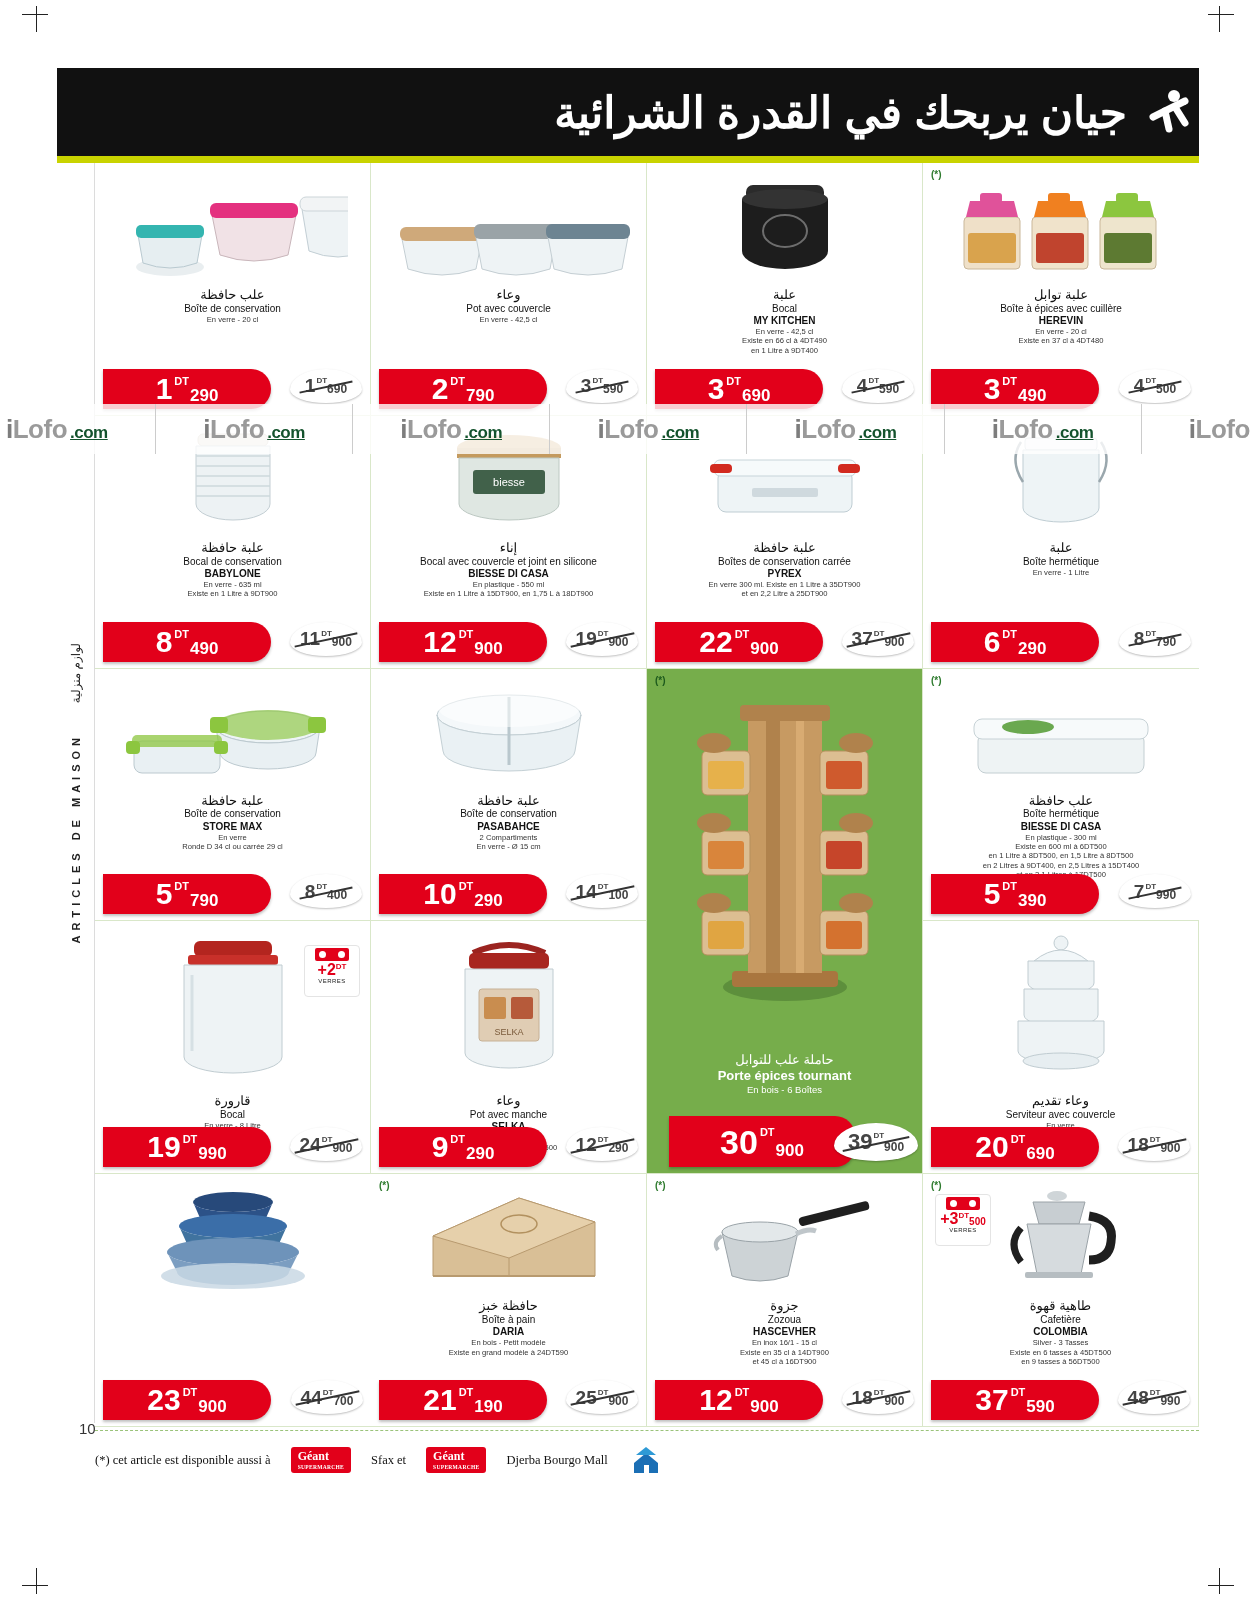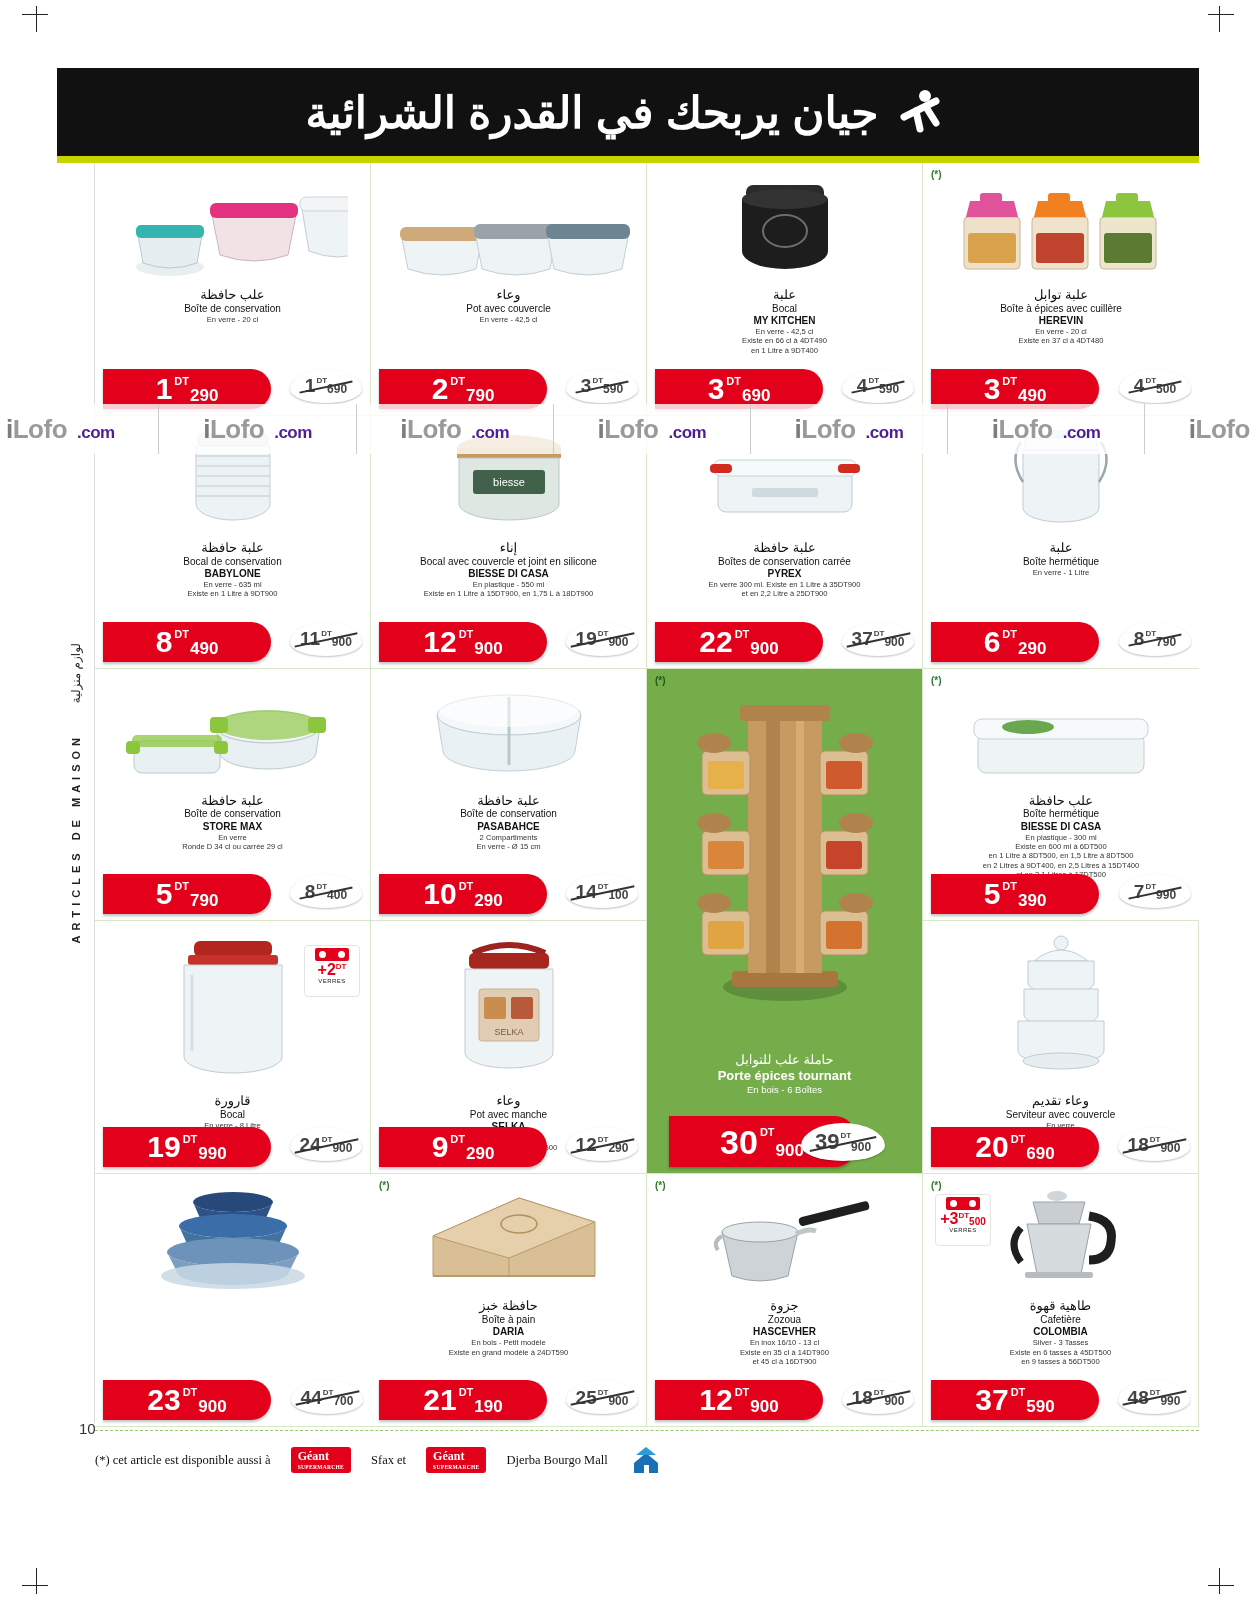--- a/index.html
+++ b/index.html
@@ -27,7 +27,7 @@
     position: absolute; left: 0; top: 0;
     width: 1142px; height: 88px;
     background: #111111;
-    display: flex; align-items: center; justify-content: center;
+    display: flex; align-items: center; justify-content: flex-end;
     overflow: hidden;
   }
   .banner-inner { display: flex; align-items: center; gap: 14px; }

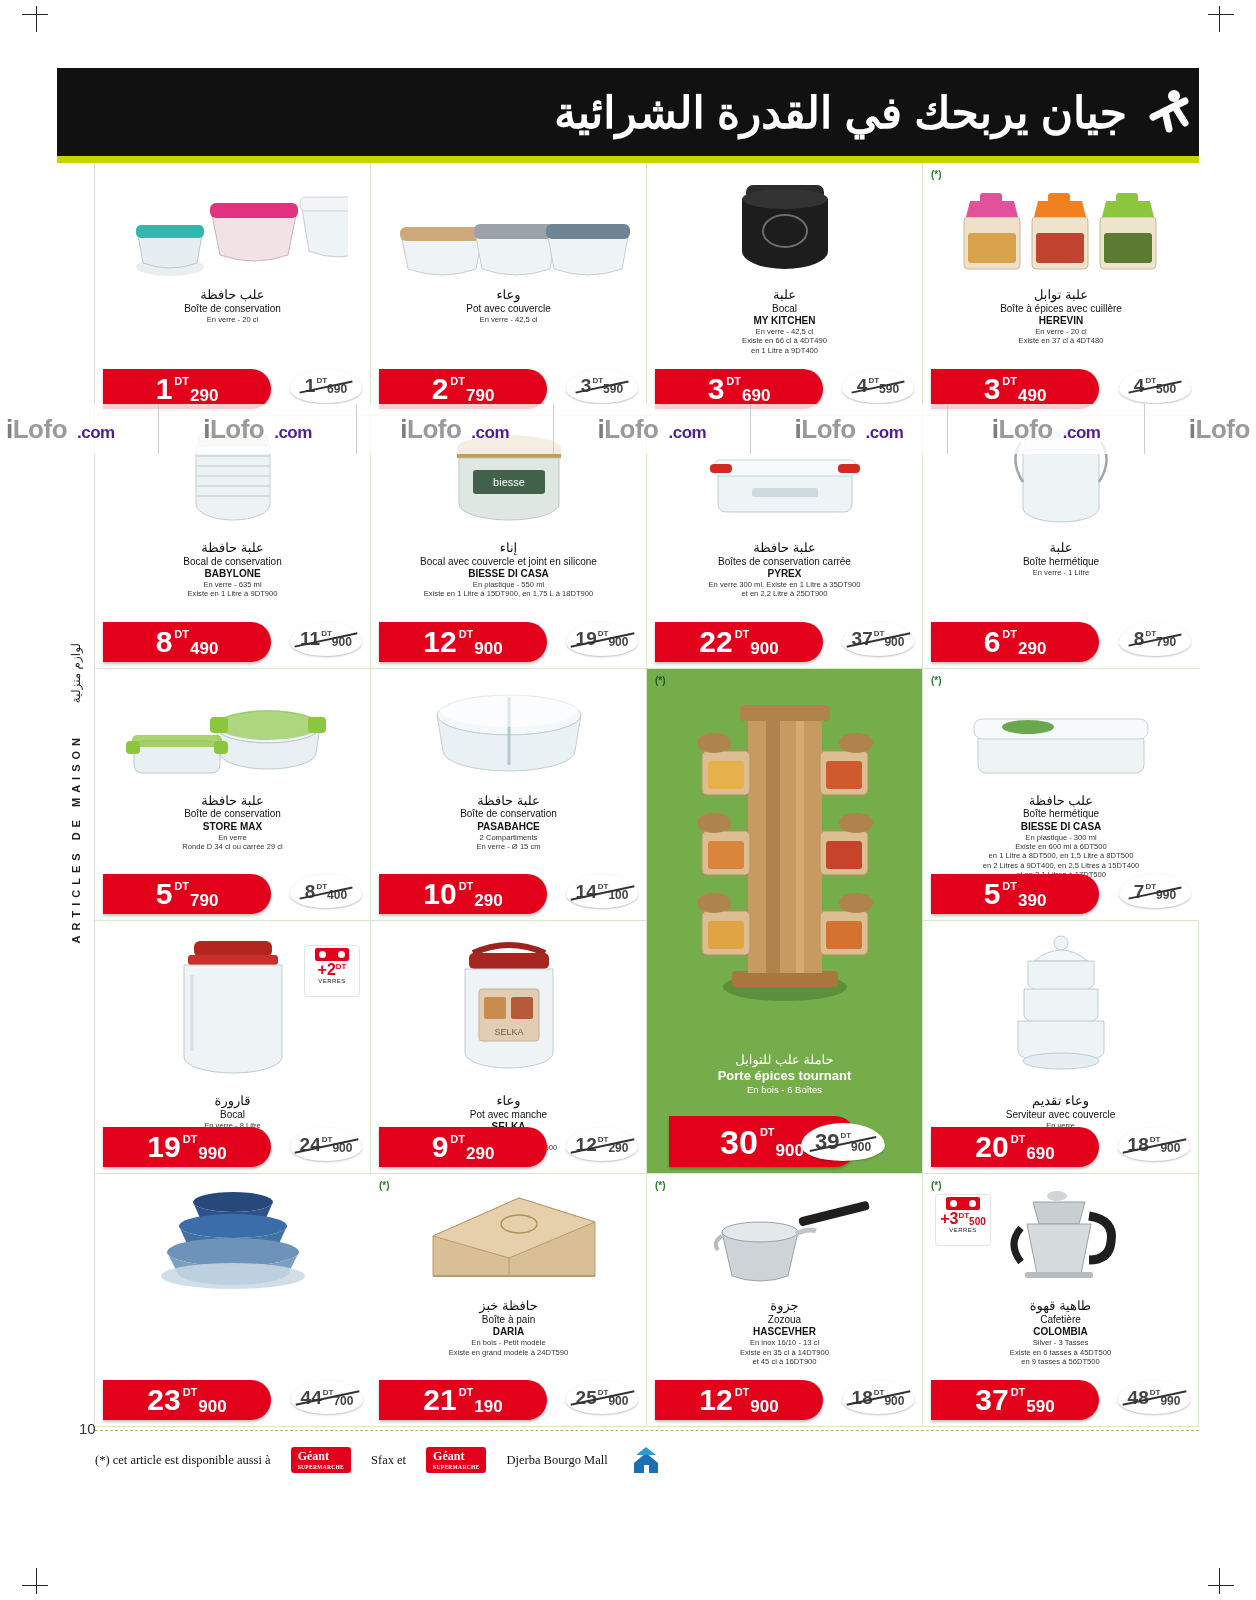--- a/index.html
+++ b/index.html
@@ -255,7 +255,7 @@
     display: flex; align-items: baseline;
   }
   .wm .b { color: #7d7d7d; }
-  .wm .dot { font-size: 17px; margin-left: 10px; color: #4c1d95; }
+  .wm .dot { font-size: 17px; margin-left: 3px; color: #14532d; text-decoration: underline; }
   .wm-sep { width: 1px; height: 50px; background: #cccccc; }
 
   svg { display:block; }

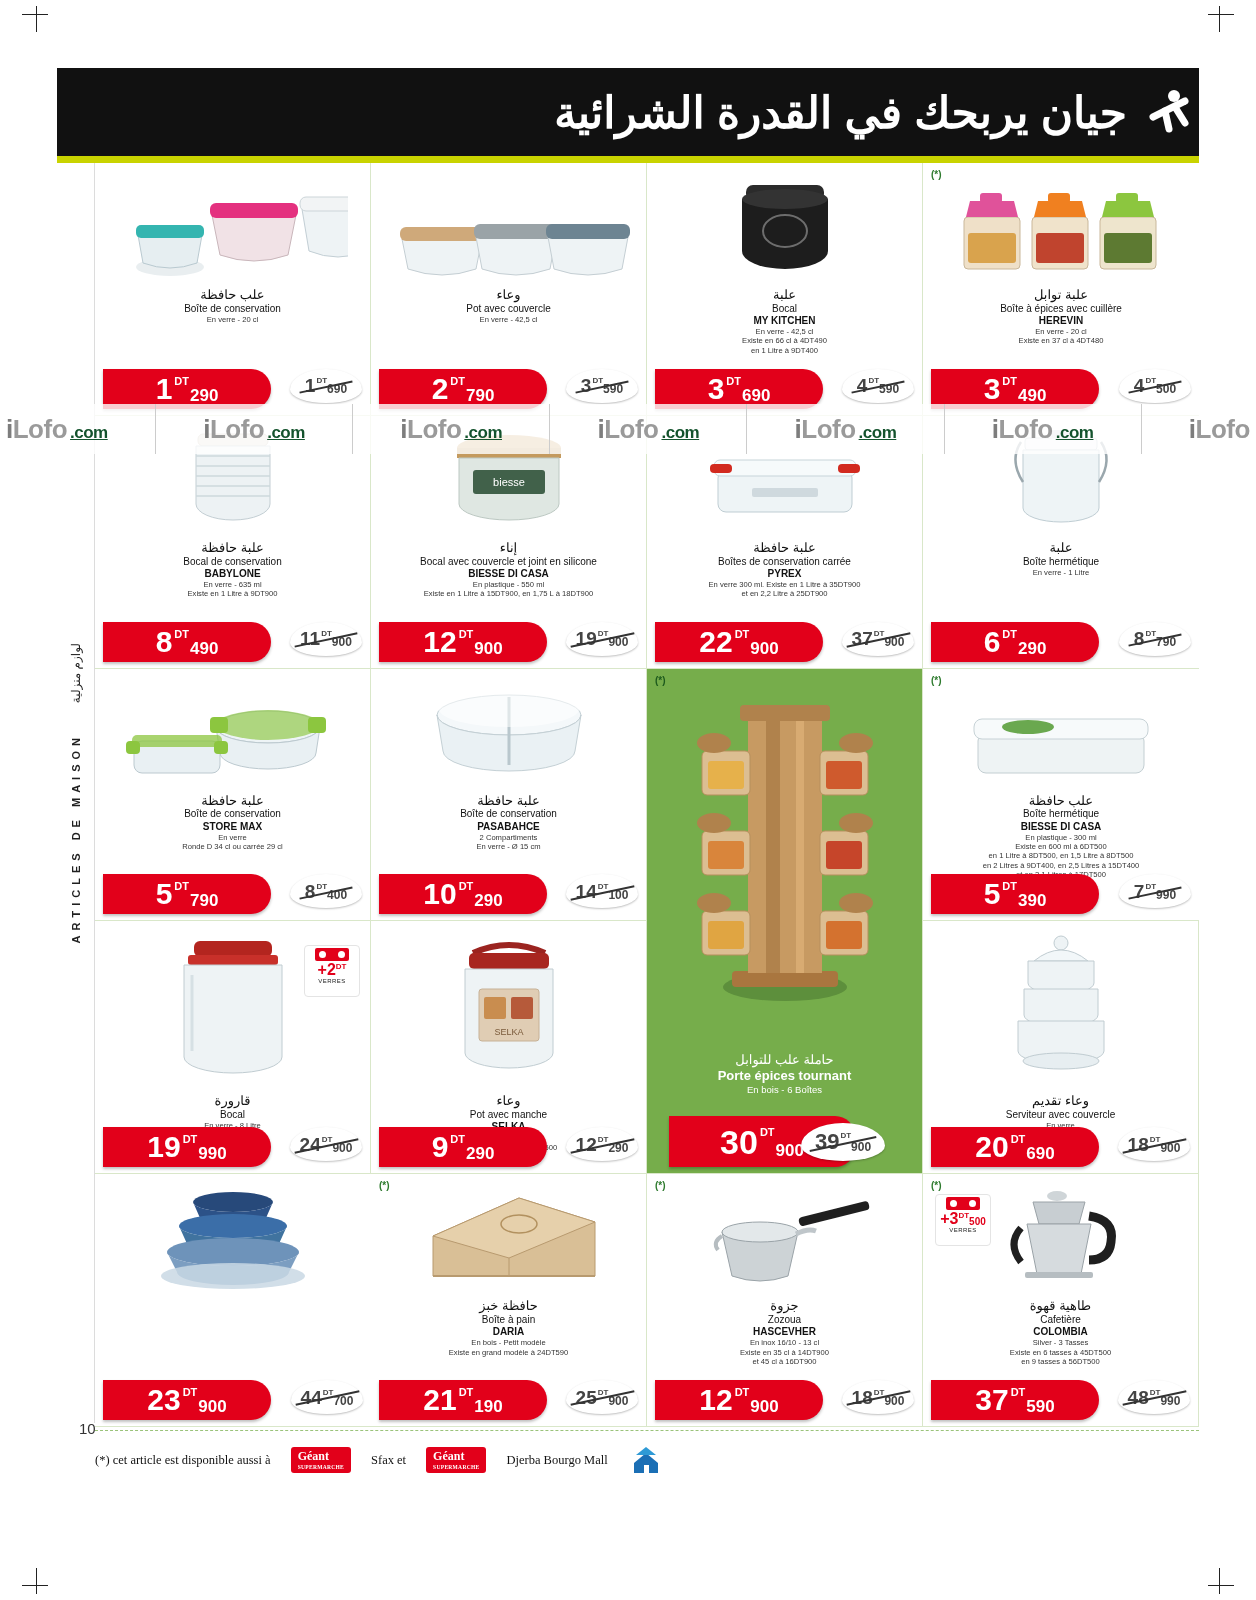--- a/index.html
+++ b/index.html
@@ -167,7 +167,7 @@
 
   .cell.highlight .pricepill { width: 186px; height: 51px; left: 22px; }
   .cell.highlight .price { font-size: 34px; }
-  .cell.highlight .oldwrap { width: 84px; height: 38px; right: 37px; }
+  .cell.highlight .oldwrap { width: 84px; height: 38px; right: 4px; }
   .cell.highlight .old { font-size: 22px; }
 
   

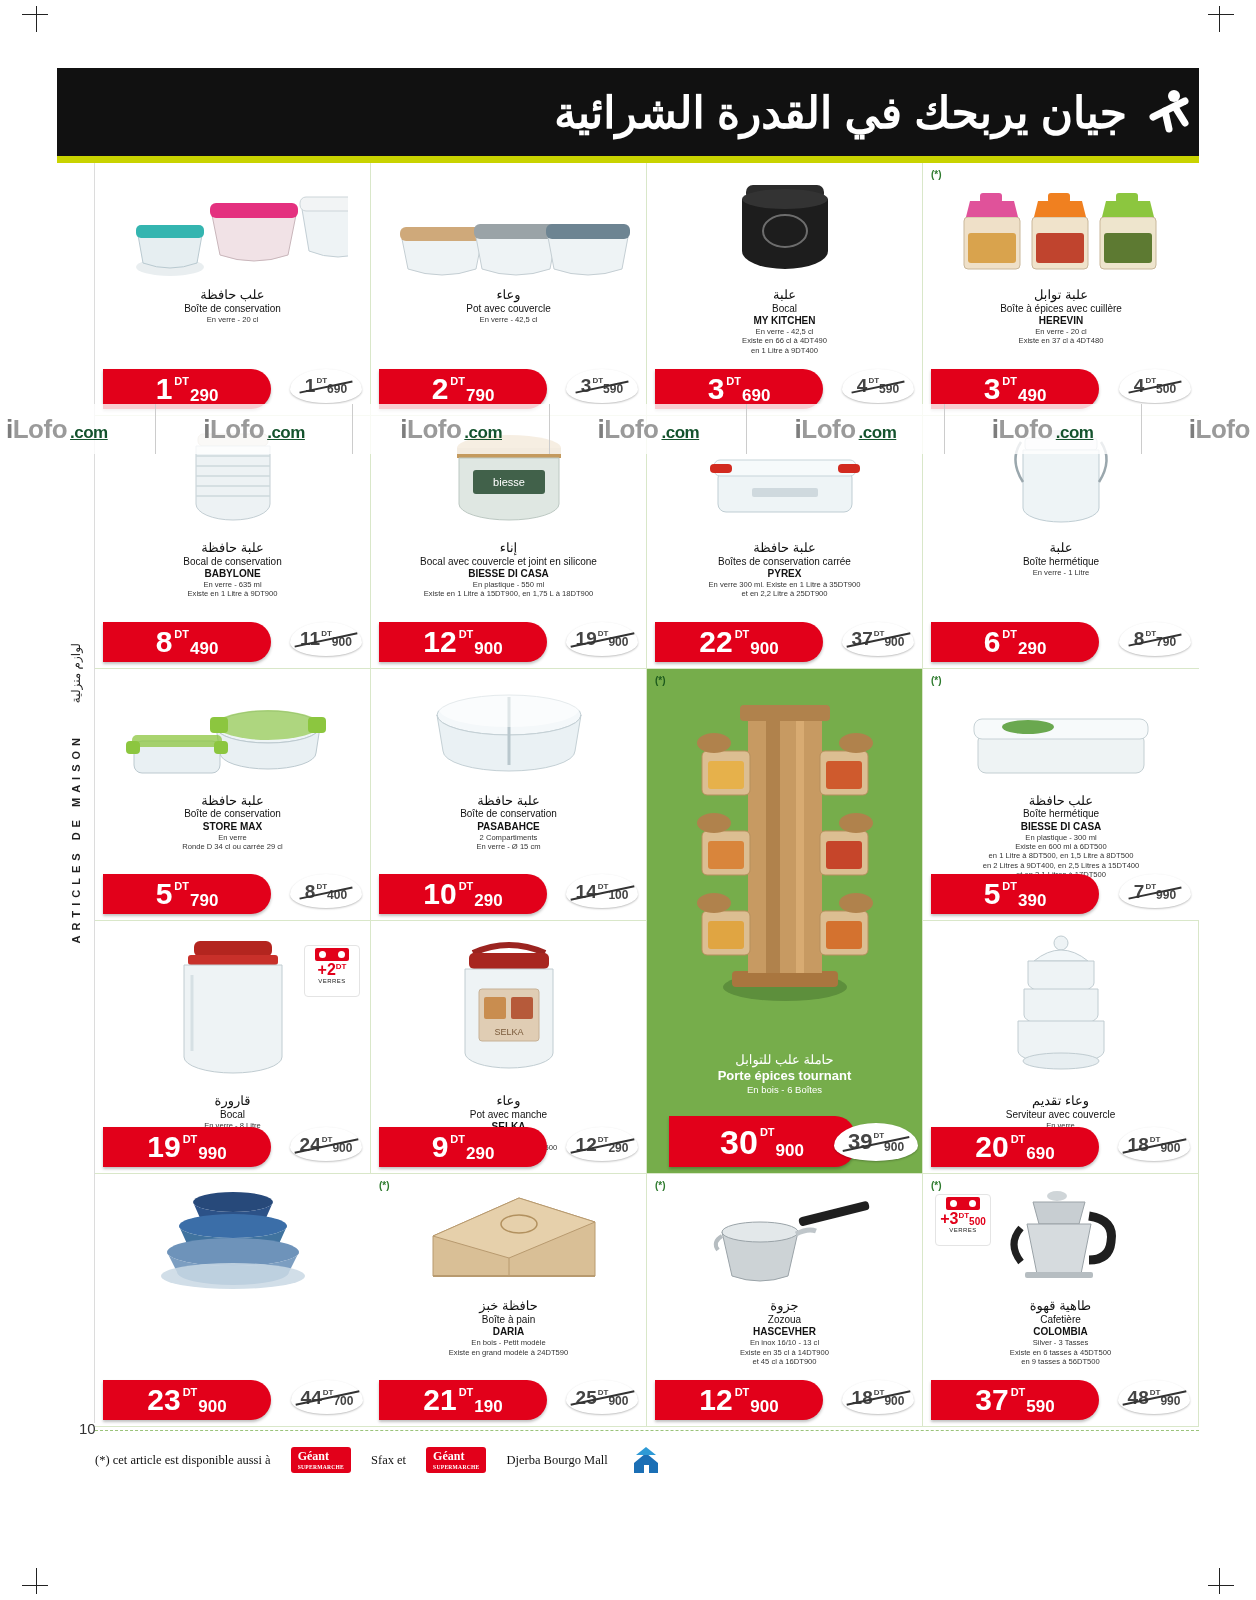--- a/index.html
+++ b/index.html
@@ -981,7 +981,7 @@
         <div class="ar">جزوة</div>
         <div class="fr">Zozoua</div>
         <div class="brand">HASCEVHER</div>
-        <div class="sub">En inox 16/10 - 13 cl</div>
+        <div class="sub">En inox 16/1 - 15 cl</div>
         <div class="sub">Existe en 35 cl à 14DT900</div>
         <div class="sub">et 45 cl à 16DT900</div>
       </div>

